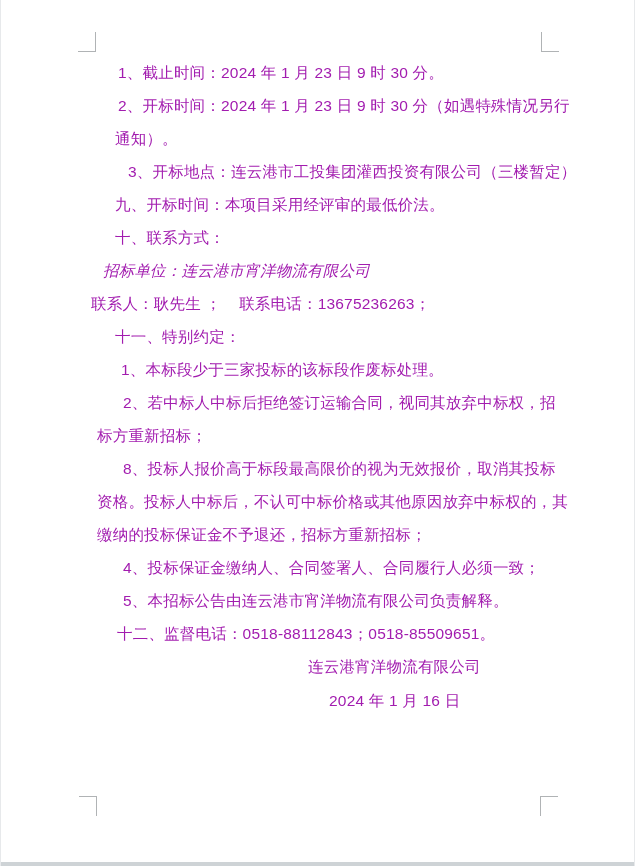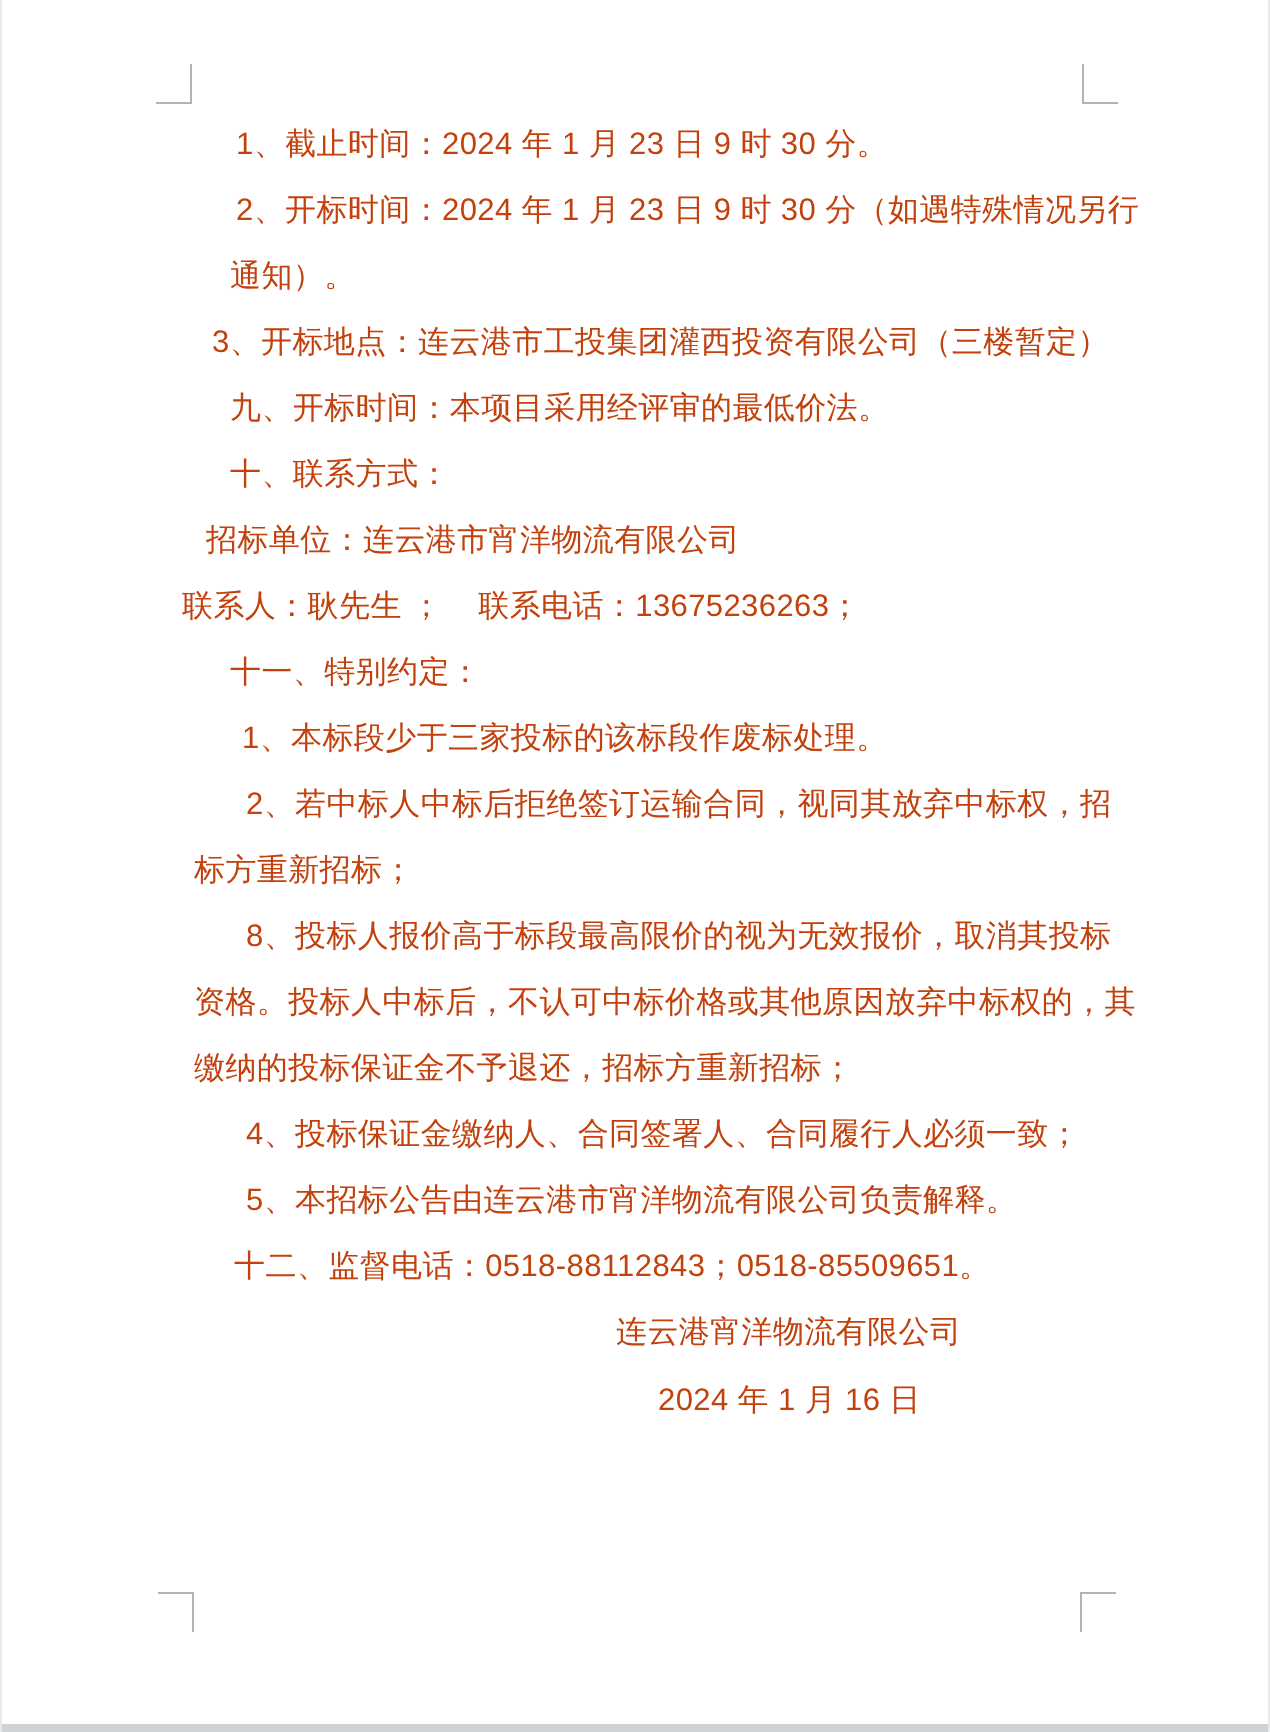--- a/index.html
+++ b/index.html
@@ -27,7 +27,7 @@
     white-space: pre;
     font-size: 15.5px;
     line-height: 20px;
-    color: #c2410c;
+    color: #a21caf;
     letter-spacing: 0.2px;
   }
   .crop-mark { position: absolute; width: 18px; height: 20px; }

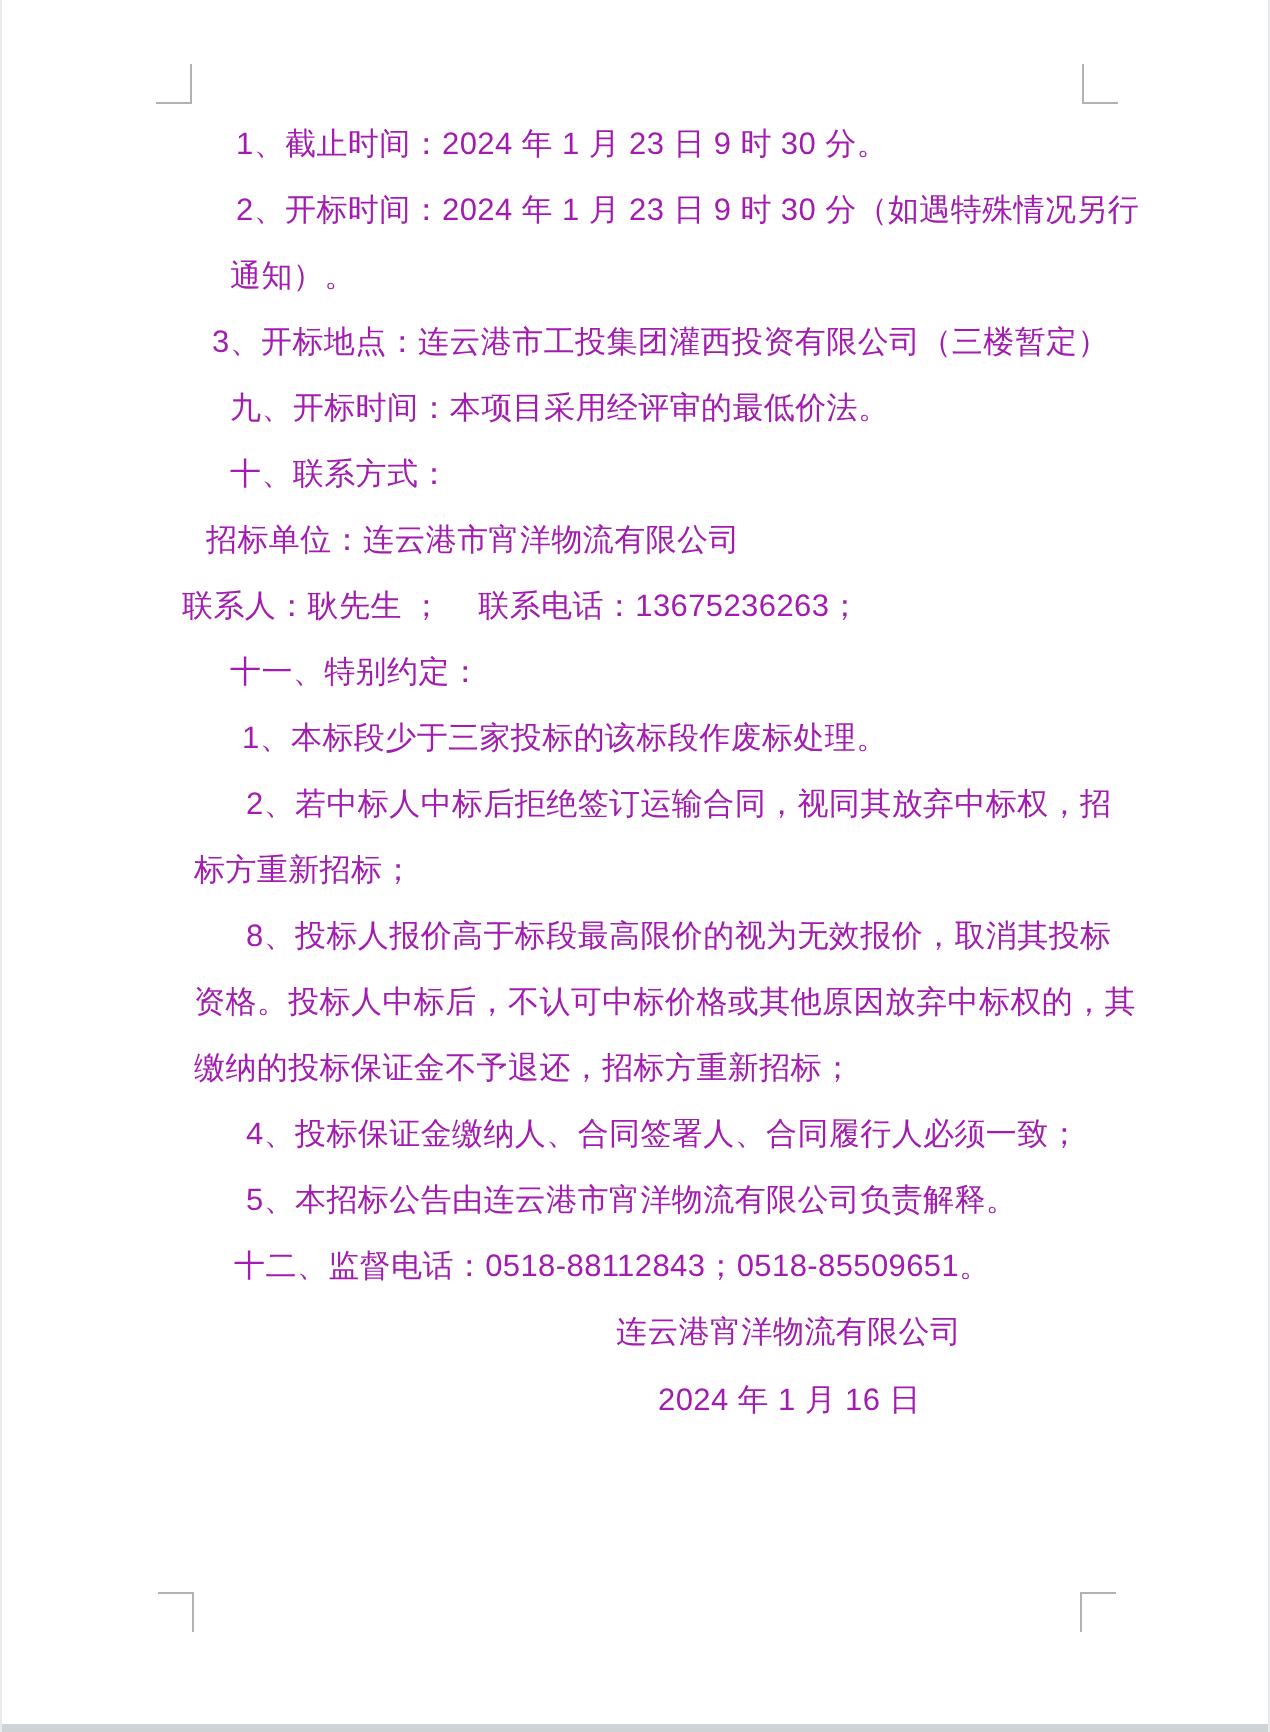--- a/index.html
+++ b/index.html
@@ -49,7 +49,7 @@
       <div class="doc-line" style="left: 117px; top: 63px;">1、截止时间：2024 年 1 月 23 日 9 时 30 分。</div>
       <div class="doc-line" style="left: 117px; top: 96px;">2、开标时间：2024 年 1 月 23 日 9 时 30 分（如遇特殊情况另行</div>
       <div class="doc-line" style="left: 114px; top: 129px;">通知）。</div>
-      <div class="doc-line" style="left: 105px; top: 162px; text-align: right;">3、开标地点：连云港市工投集团灌西投资有限公司（三楼暂定）</div>
+      <div class="doc-line" style="left: 127px; top: 162px; text-align: right;">3、开标地点：连云港市工投集团灌西投资有限公司（三楼暂定）</div>
       <div class="doc-line" style="left: 114px; top: 195px;">九、开标时间：本项目采用经评审的最低价法。</div>
       <div class="doc-line" style="left: 114px; top: 228px;">十、联系方式：</div>
       <div class="doc-line" style="left: 102px; top: 261px;">招标单位：连云港市宵洋物流有限公司</div>

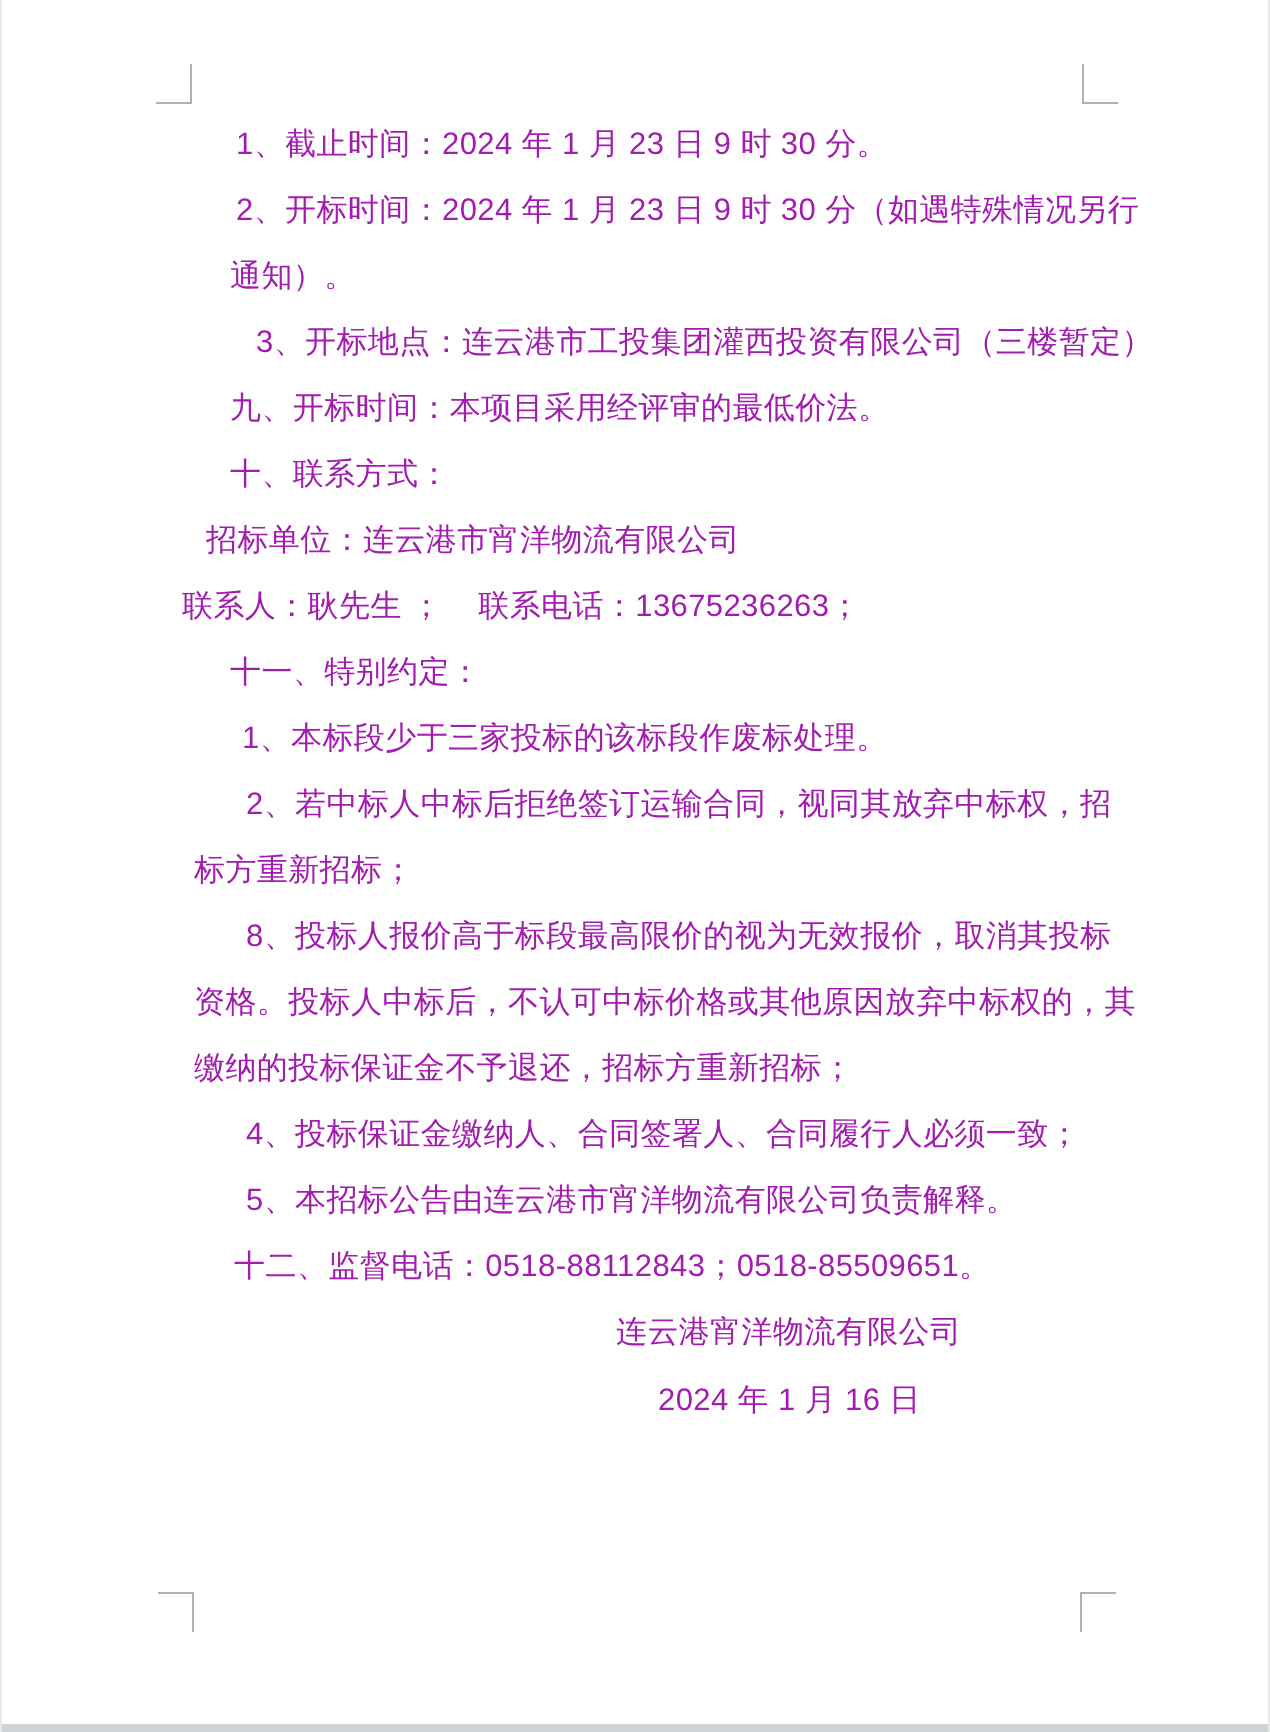--- a/index.html
+++ b/index.html
@@ -52,7 +52,7 @@
       <div class="doc-line" style="left: 127px; top: 162px; text-align: right;">3、开标地点：连云港市工投集团灌西投资有限公司（三楼暂定）</div>
       <div class="doc-line" style="left: 114px; top: 195px;">九、开标时间：本项目采用经评审的最低价法。</div>
       <div class="doc-line" style="left: 114px; top: 228px;">十、联系方式：</div>
-      <div class="doc-line" style="left: 102px; top: 261px;">招标单位：连云港市宵洋物流有限公司</div>
+      <div class="doc-line" style="left: 102px; top: 261px; font-style: italic;">招标单位：连云港市宵洋物流有限公司</div>
       <div class="doc-line" style="left: 90px; top: 294px;">联系人：耿先生 ；    联系电话：13675236263；</div>
       <div class="doc-line" style="left: 114px; top: 327px;">十一、特别约定：</div>
       <div class="doc-line" style="left: 120px; top: 360px;">1、本标段少于三家投标的该标段作废标处理。</div>

